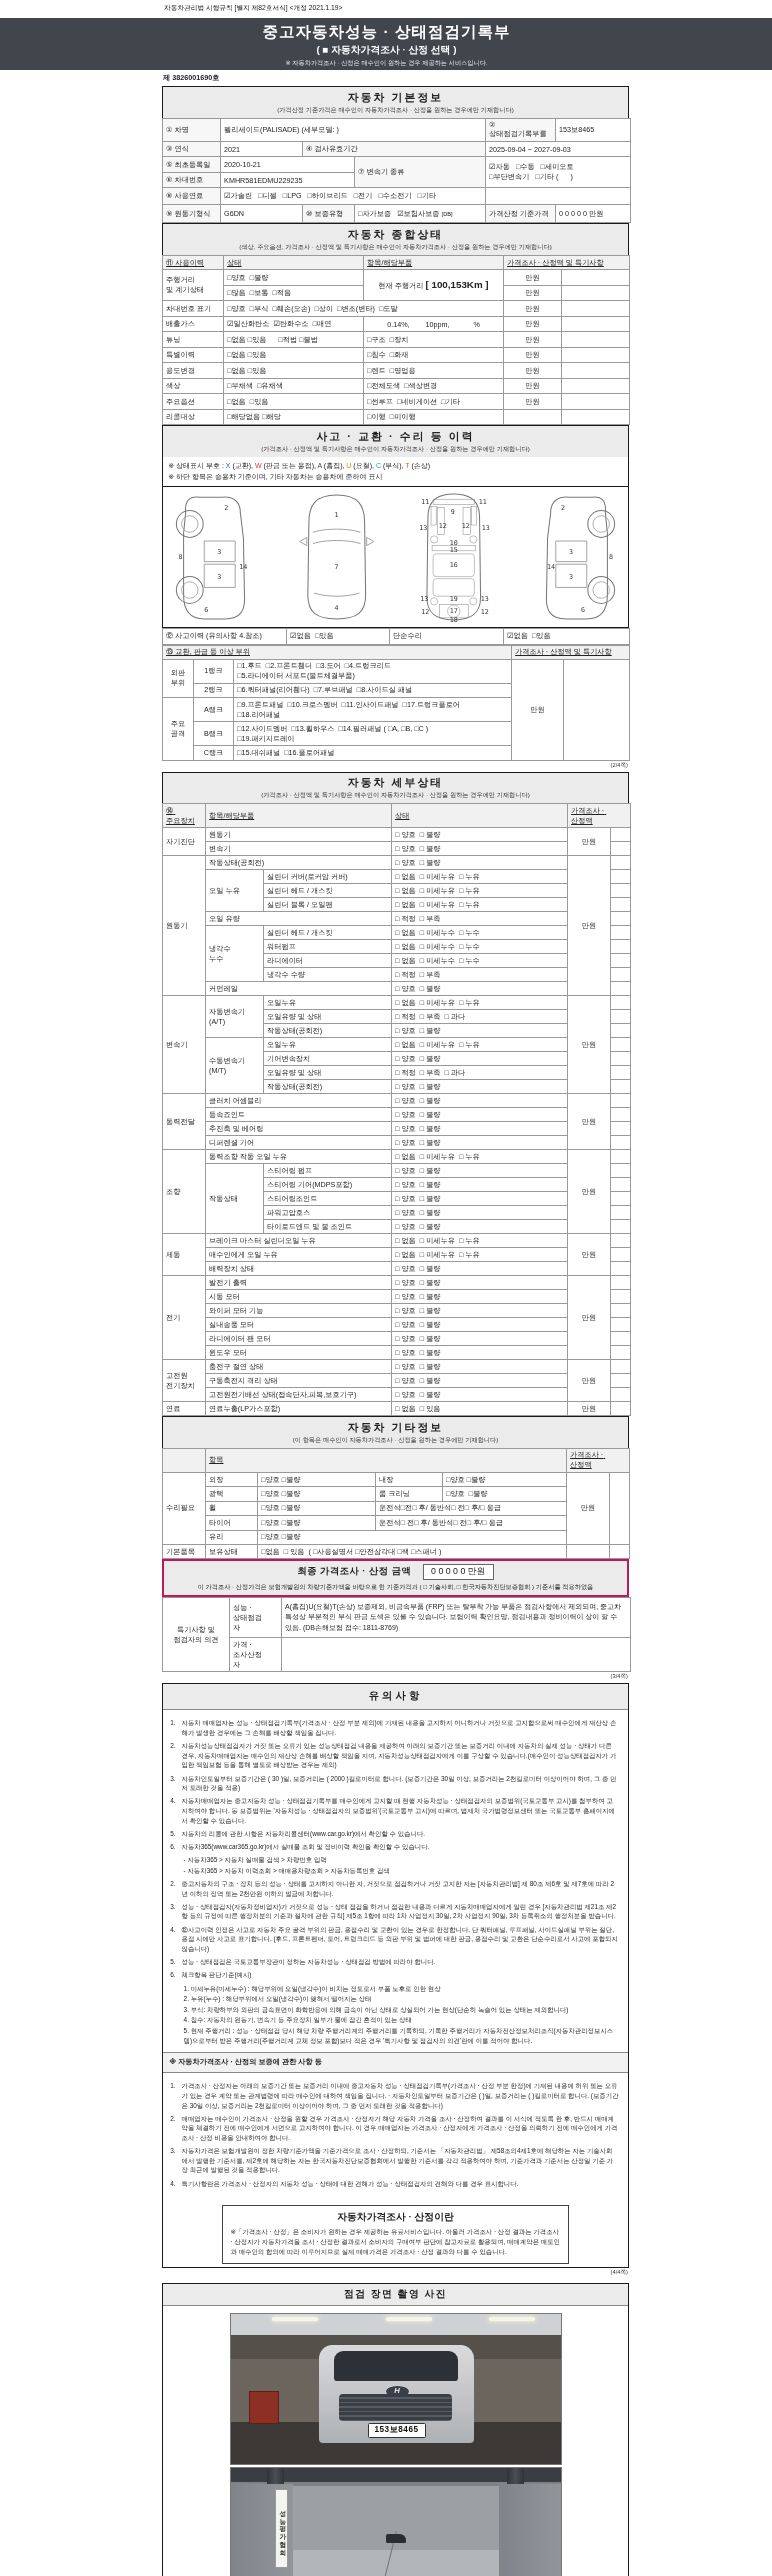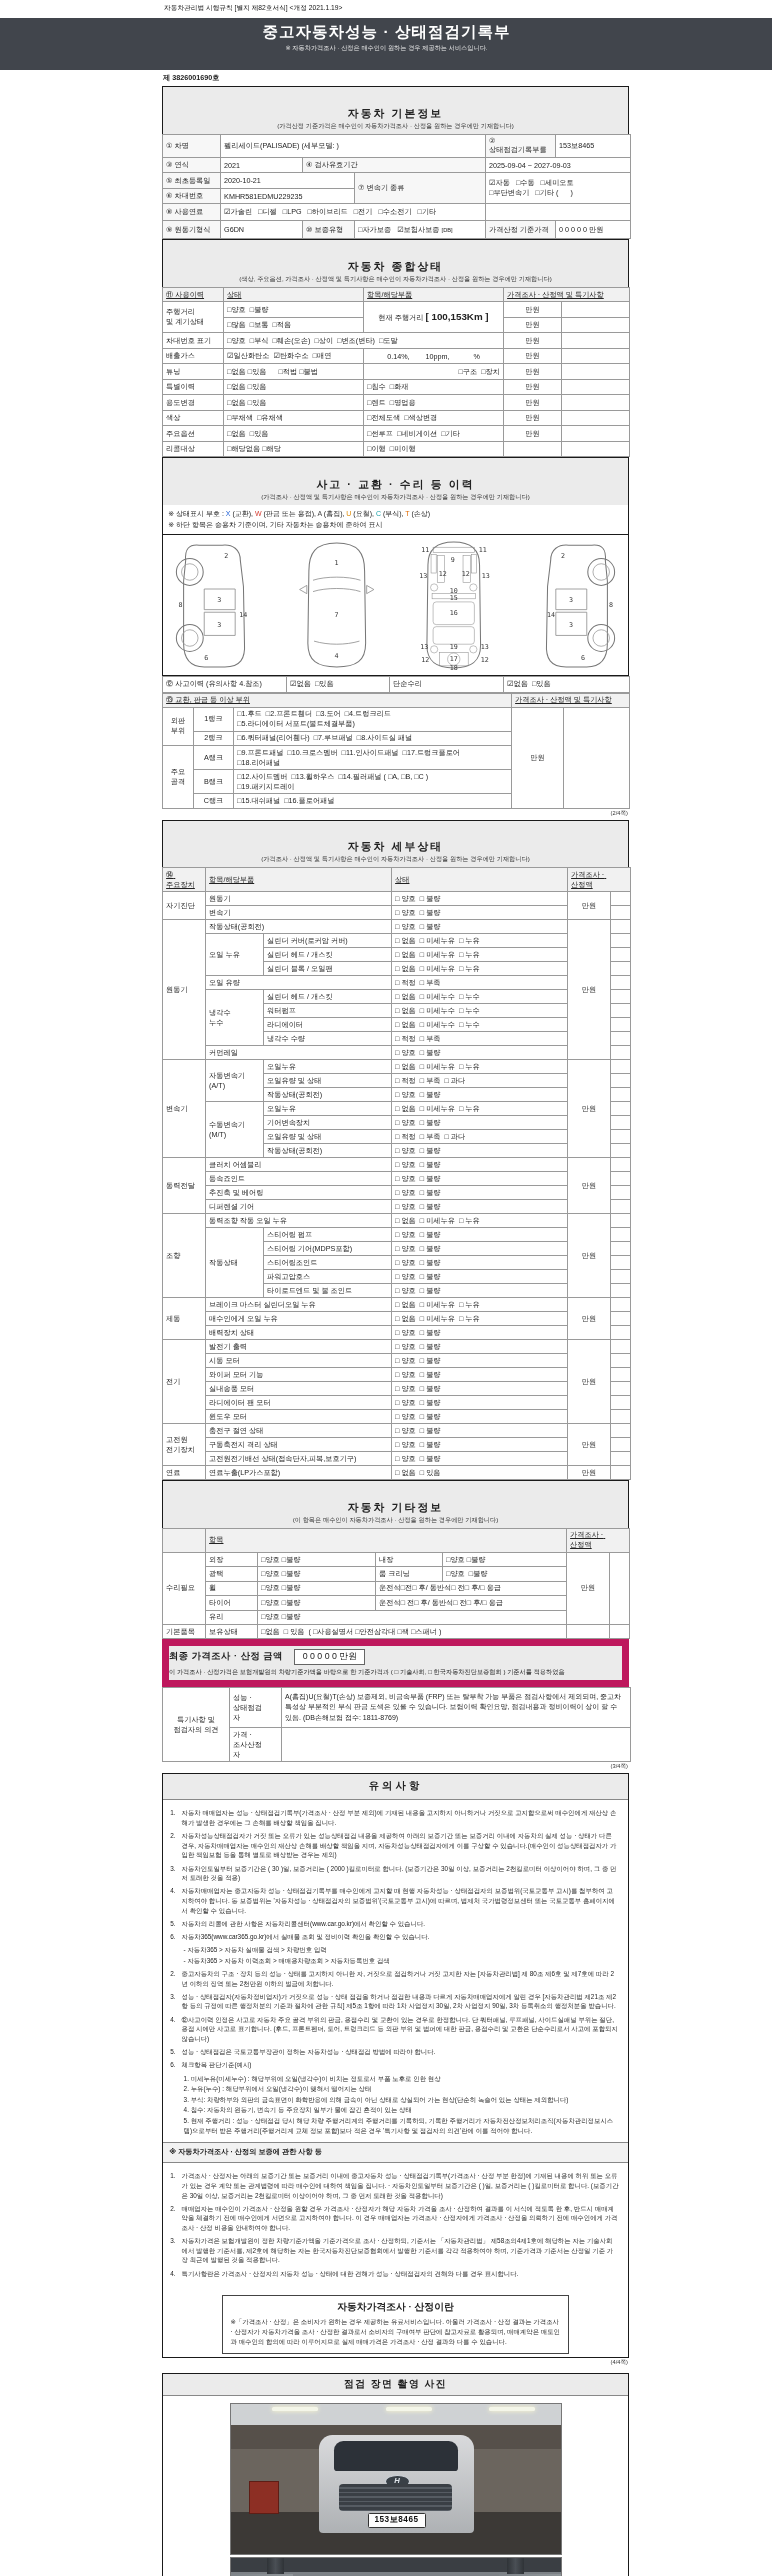--- a/index.html
+++ b/index.html
@@ -78,6 +78,7 @@
 
   <div class="band">
     <div class="t1">중고자동차성능 · 상태점검기록부</div>
+    <div class="t2">( ■ 자동차가격조사 · 산정 선택 )</div>
     <div class="t3">※ 자동차가격조사 · 산정은 매수인이 원하는 경우 제공하는 서비스입니다.</div>
   </div>
 

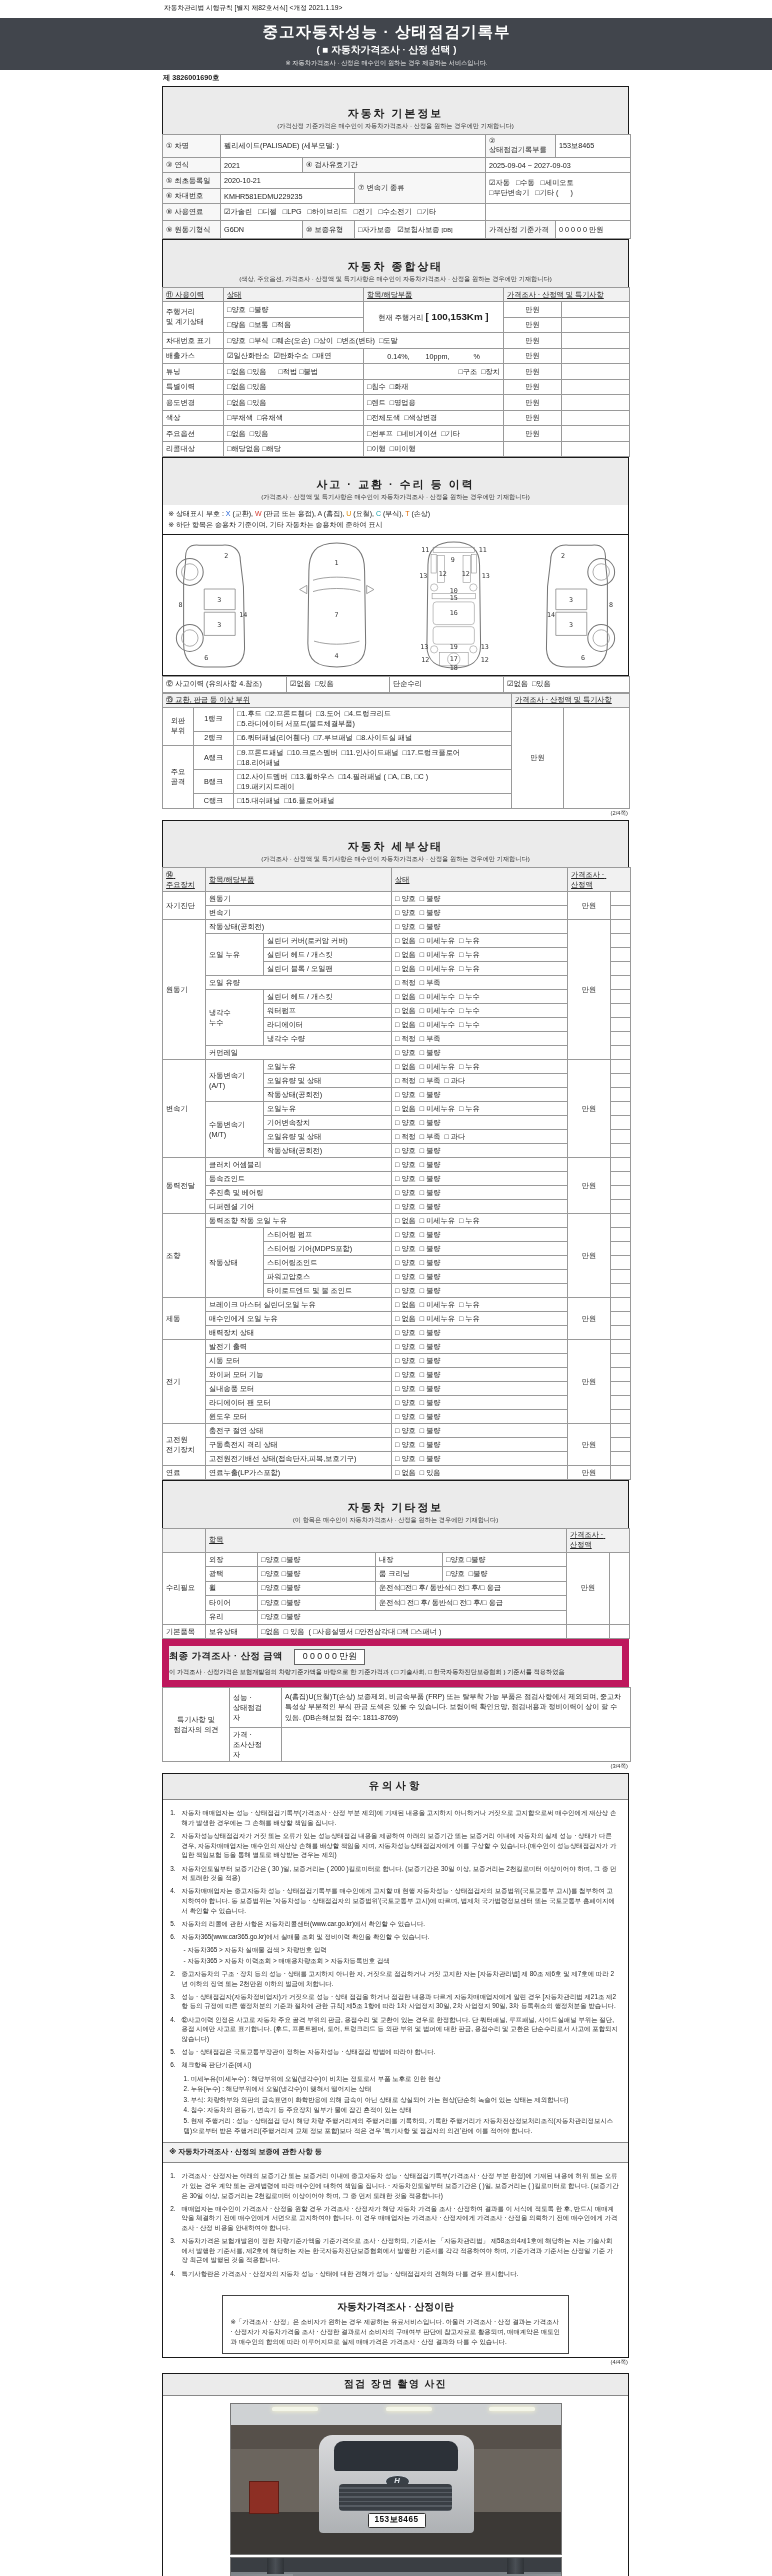--- a/index.html
+++ b/index.html
@@ -13,7 +13,7 @@
   .doc{position:absolute;left:162px;top:72px;width:467px;}
   .docno{font-size:7.2px;font-weight:bold;margin:1px 0 3.1px 1px;}
   .sech{background:#ebebeb;border:1px solid #1a1a1a;border-bottom:none;text-align:center;padding:3.6px 0 3.1px 0;}
-  .sech .st{font-size:10.8px;font-weight:bold;letter-spacing:2.1px;margin-top:16px;}
+  .sech .st{font-size:10.8px;font-weight:bold;letter-spacing:2.1px;}
   .sech .ss{font-size:6.2px;margin-top:1px;color:#333;}
   table{border-collapse:collapse;width:467px;table-layout:fixed;}
   td,th{border:0.5px solid #9a9a9a;font-size:7.2px;padding:1.5px 3.1px;vertical-align:middle;

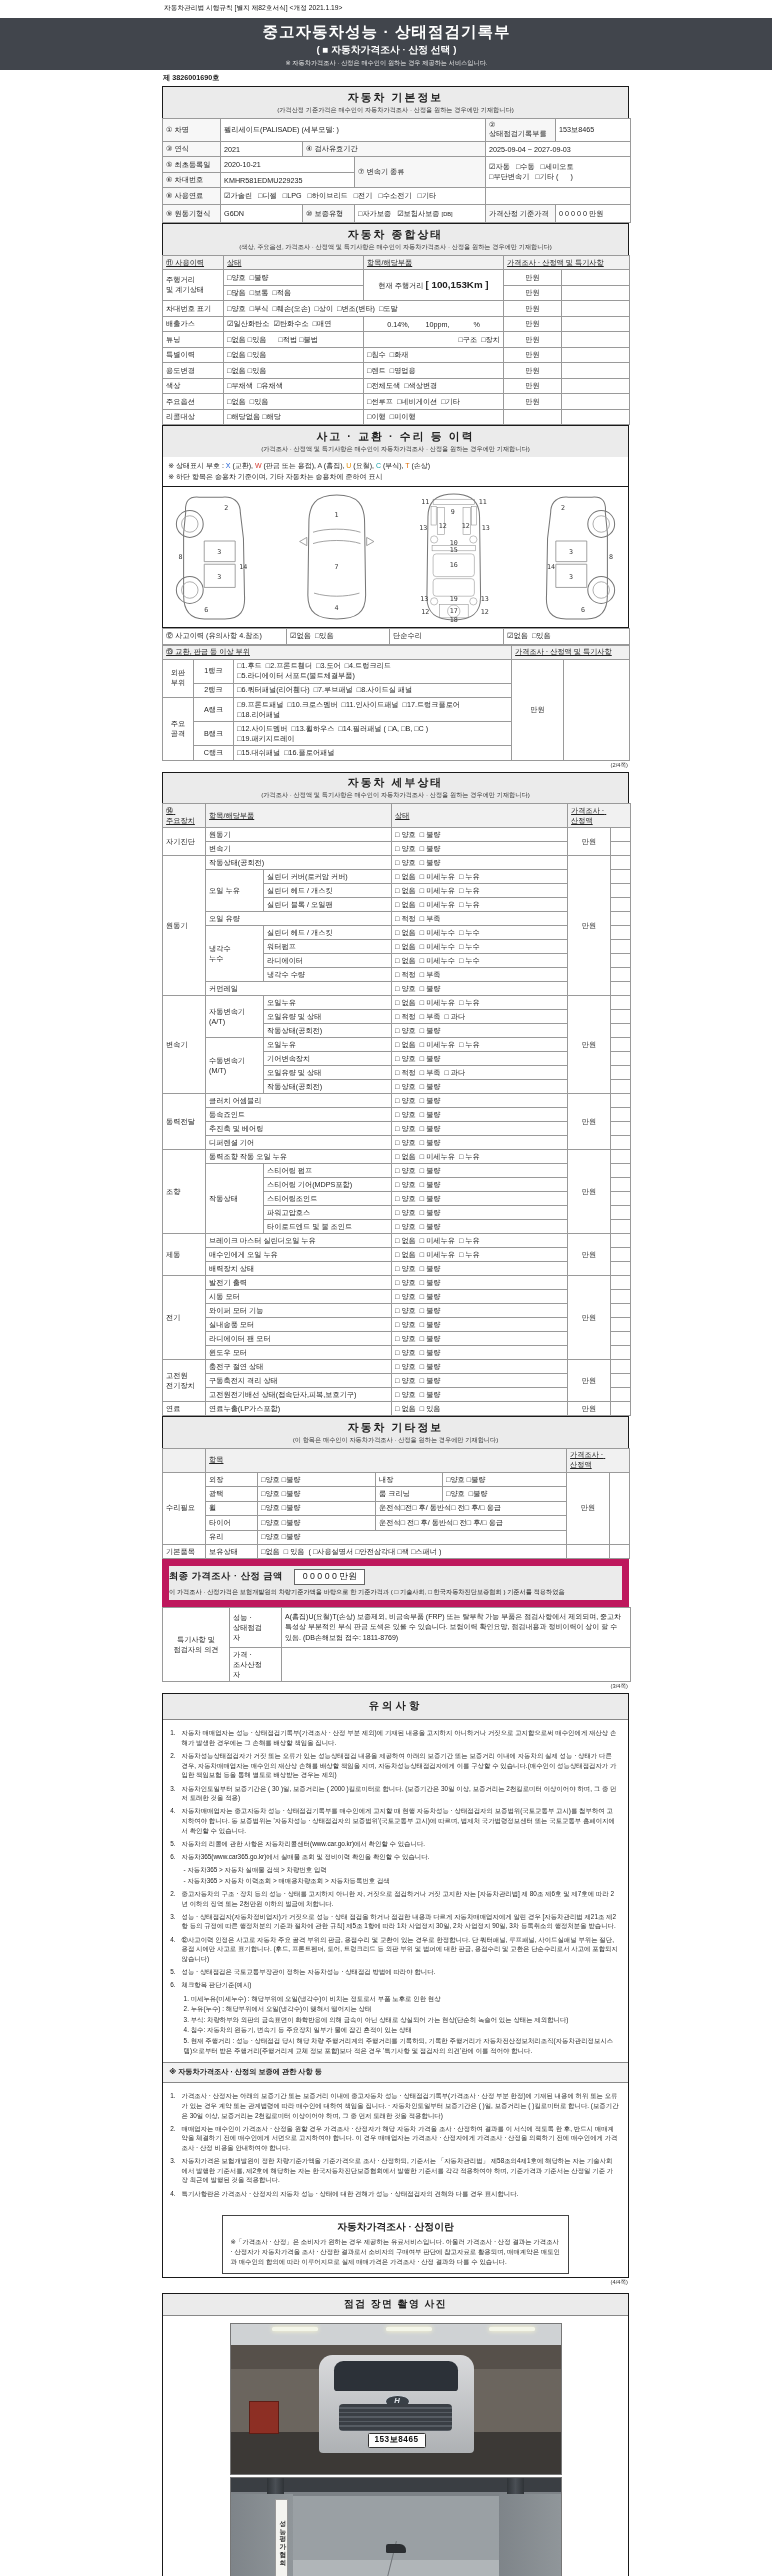--- a/index.html
+++ b/index.html
@@ -186,7 +186,7 @@
       <tr style="height:15.5px">
         <td>튜닝</td>
         <td>□없음 □있음      □적법 □불법</td>
-        <td style="text-align:right">□구조  □장치</td>
+        <td style="text-align:left">□구조  □장치</td>
         <td class="amt">만원</td>
         <td></td>
       </tr>

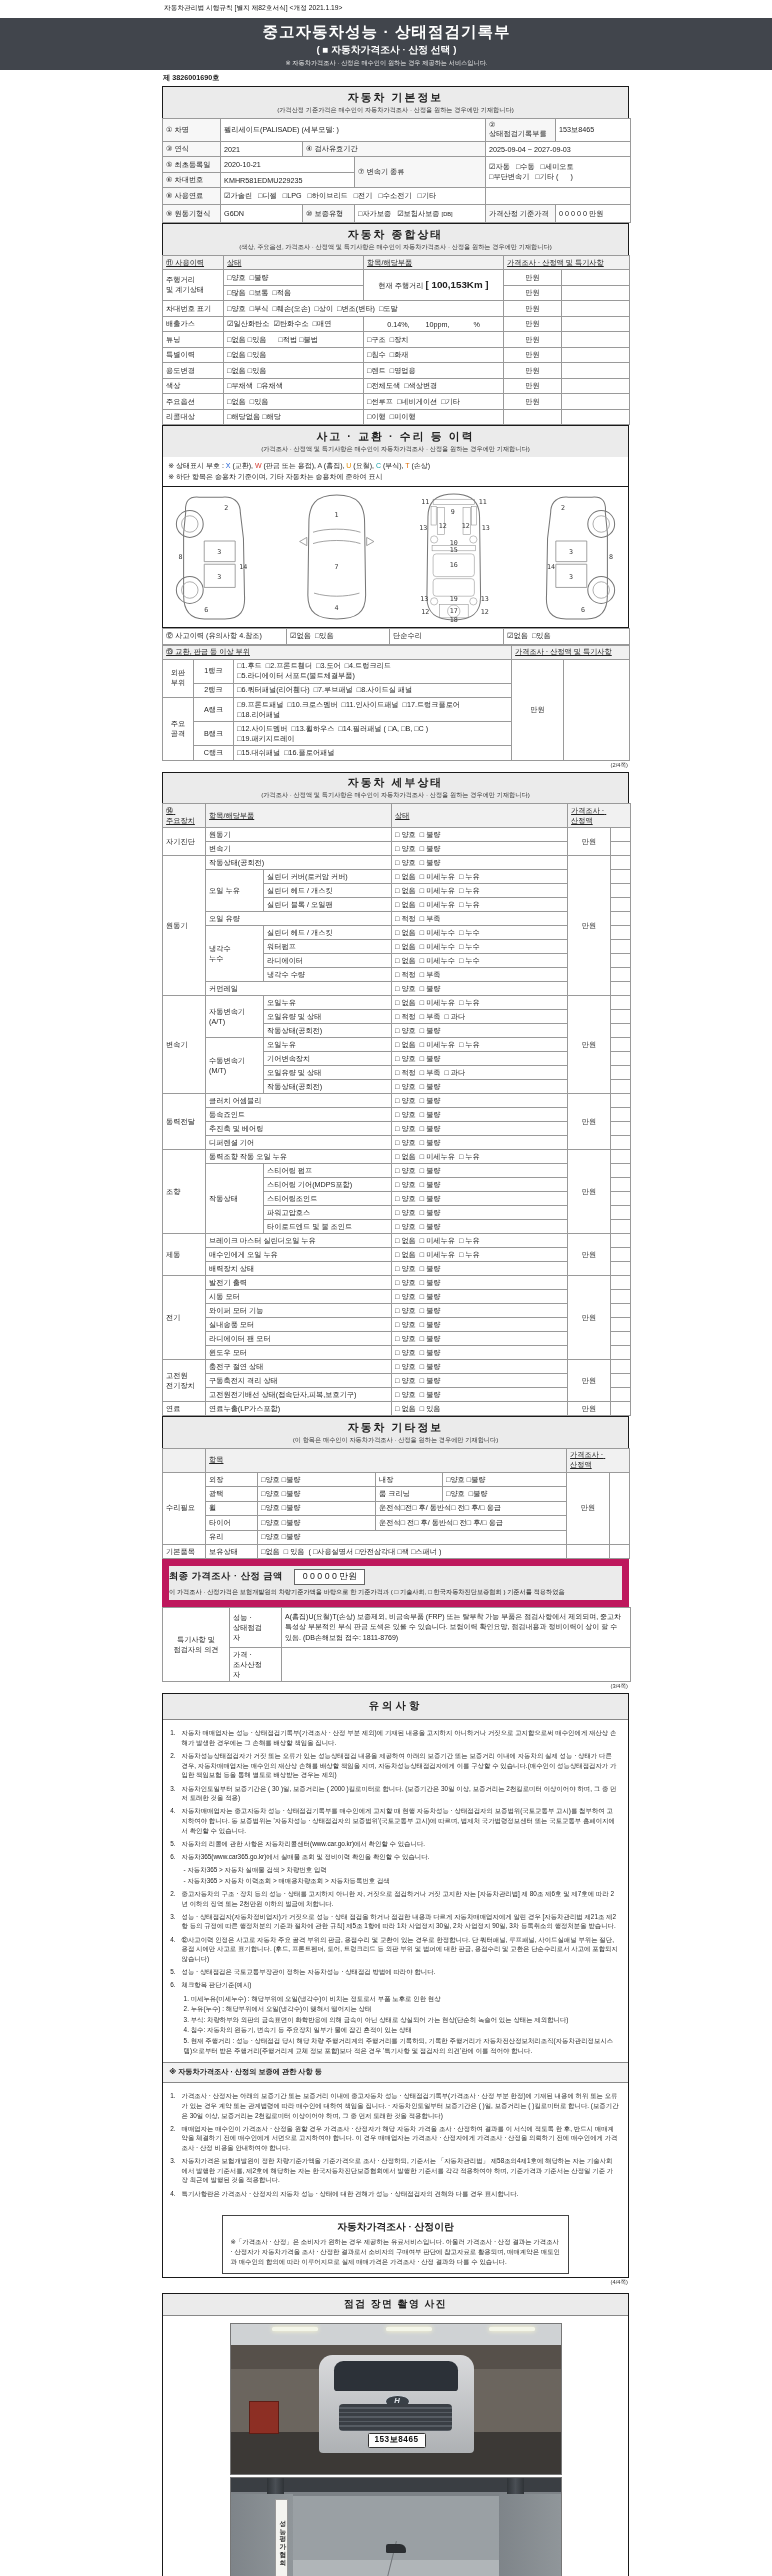--- a/index.html
+++ b/index.html
@@ -30,7 +30,7 @@
   .dg{position:relative;width:106px;height:130px;}
   .dg svg{position:absolute;left:0;top:0;}
   .n{position:absolute;font-size:6.7px;color:#333;font-family:"DejaVu Sans Mono",monospace;}
-  .finband{background:#ebebeb;border:7px solid #be185d;padding:3.1px 0 3.6px 0;}
+  .finband{background:#ebebeb;border:2px solid #be185d;text-align:center;padding:3.1px 0 3.6px 0;}
   .finband .fl{font-size:9.3px;font-weight:bold;letter-spacing:0.5px;}
   .finband .fa{display:inline-block;border:0.5px solid #666;background:#fff;padding:1px 7.2px;margin-left:9.3px;font-size:8.8px;}
   .finband .fn{font-size:6.2px;margin-top:2.1px;}

